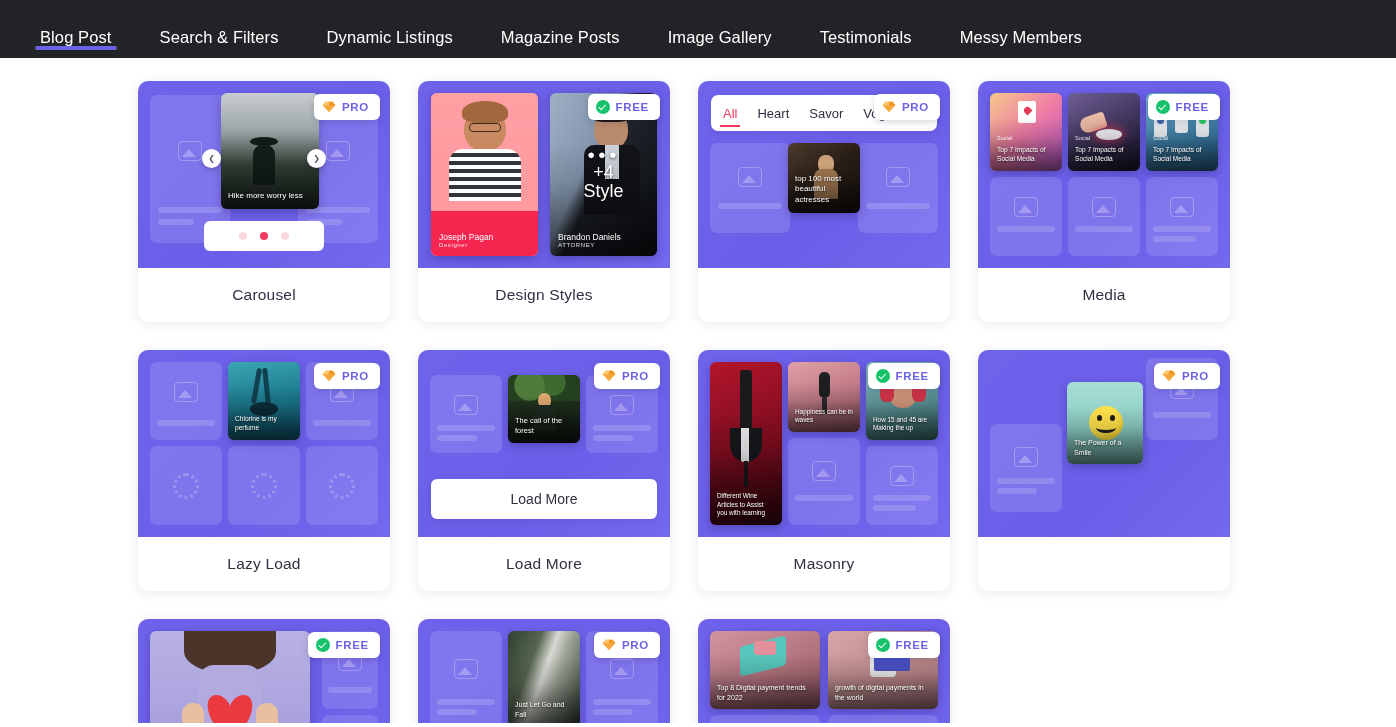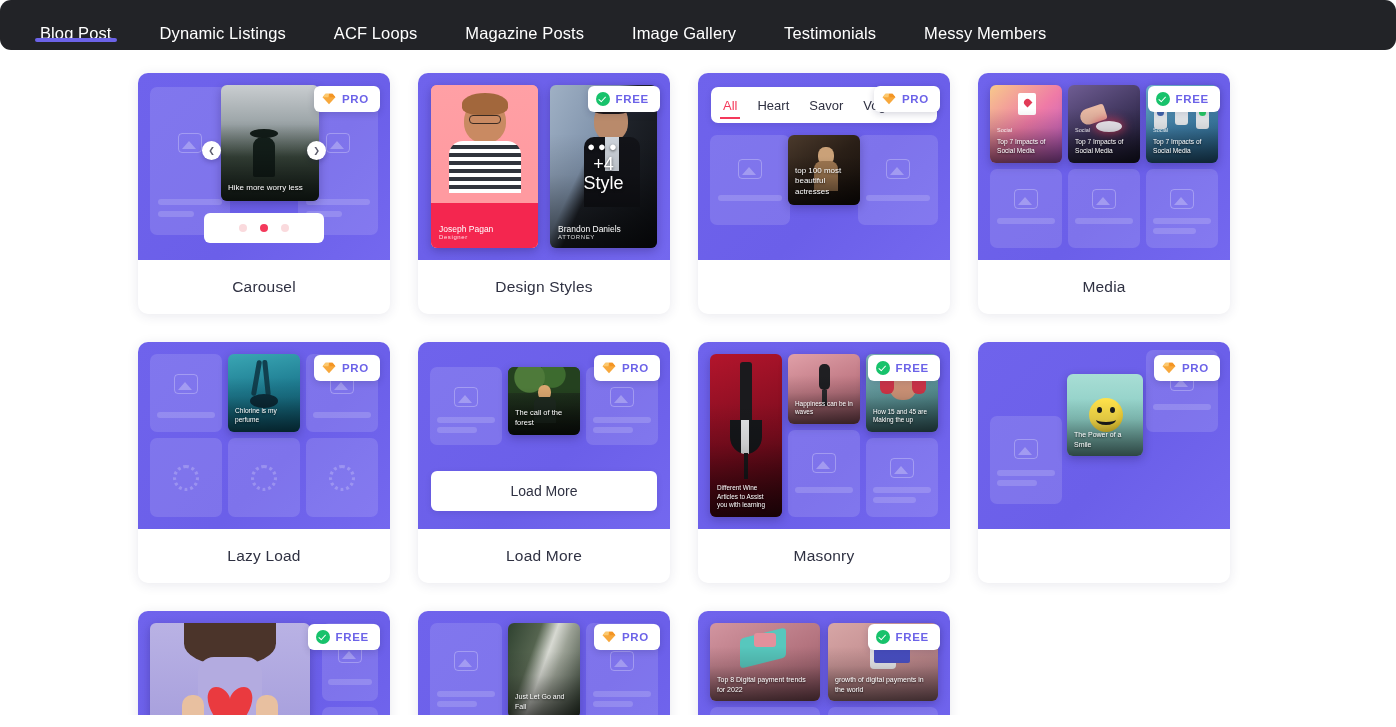--- a/index.html
+++ b/index.html
@@ -12,14 +12,13 @@
 
   
   .topnav {
-    height: 50px;
+    height: 58px;
     background: #222327;
     display: flex;
     align-items: stretch;
     padding: 16px 0 0 16px;
     overflow: hidden;
     white-space: nowrap;
-    border-radius: 11px;
   }
   .nav-item {
     position: relative;

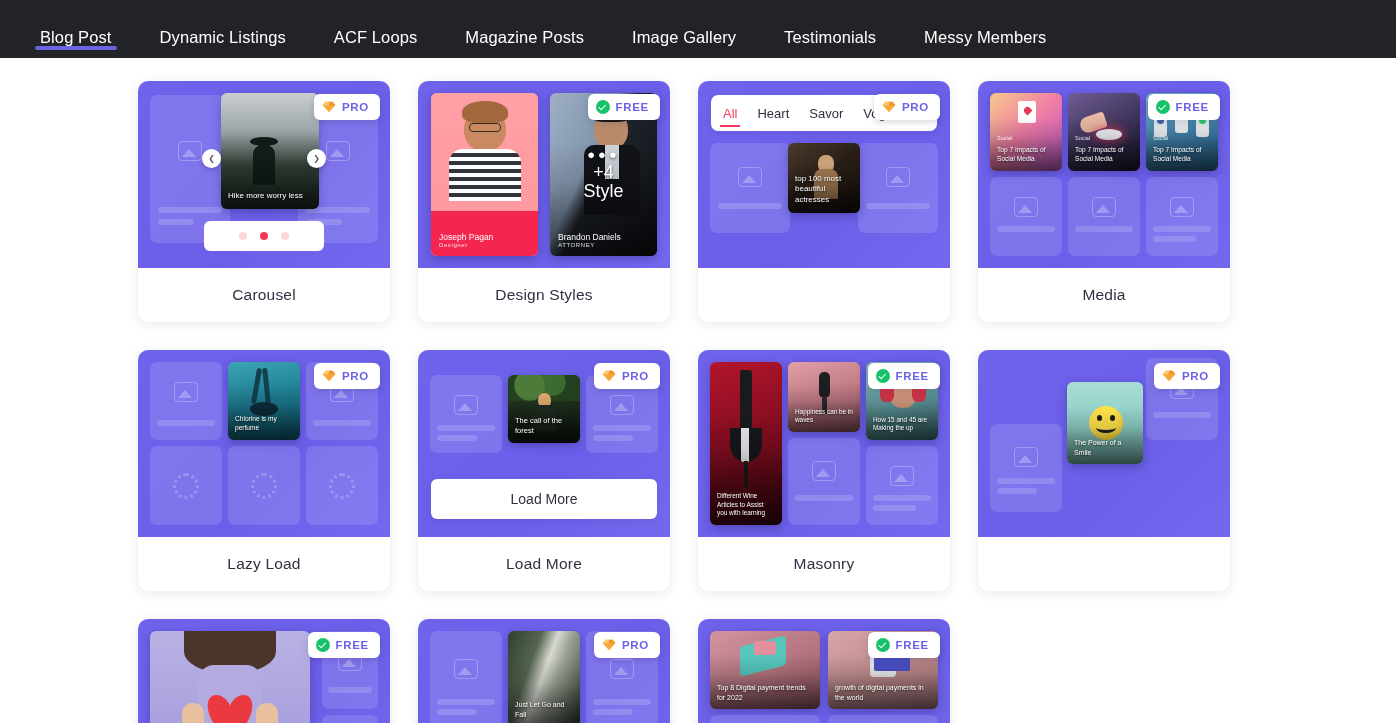--- a/index.html
+++ b/index.html
@@ -260,6 +260,9 @@
       <span>Blog Post</span>
     </div>
   <div class="nav-item">
+      <span>Search &amp; Filters</span>
+    </div>
+  <div class="nav-item">
       <span>Dynamic Listings</span>
     </div>
   <div class="nav-item">

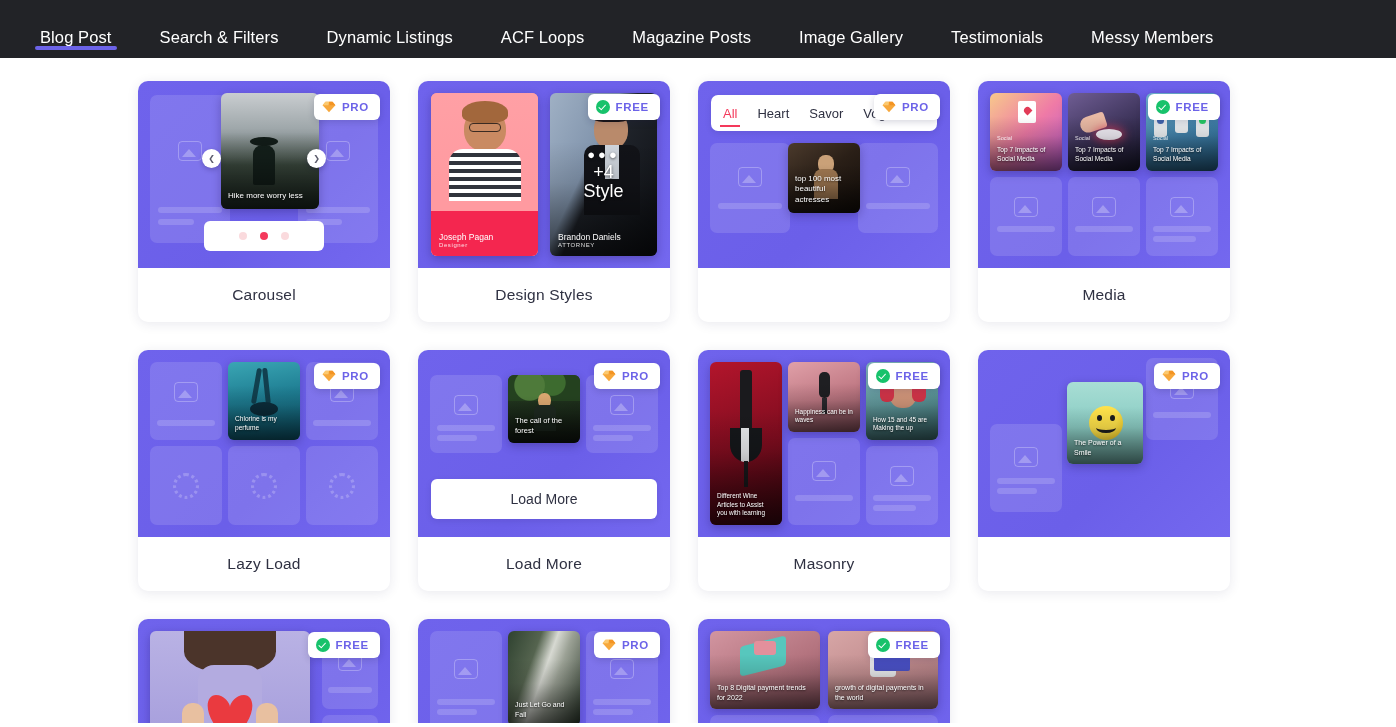--- a/index.html
+++ b/index.html
@@ -266,9 +266,6 @@
       <span>Dynamic Listings</span>
     </div>
   <div class="nav-item">
-      <span>ACF Loops</span>
-    </div>
-  <div class="nav-item">
       <span>Magazine Posts</span>
     </div>
   <div class="nav-item">

